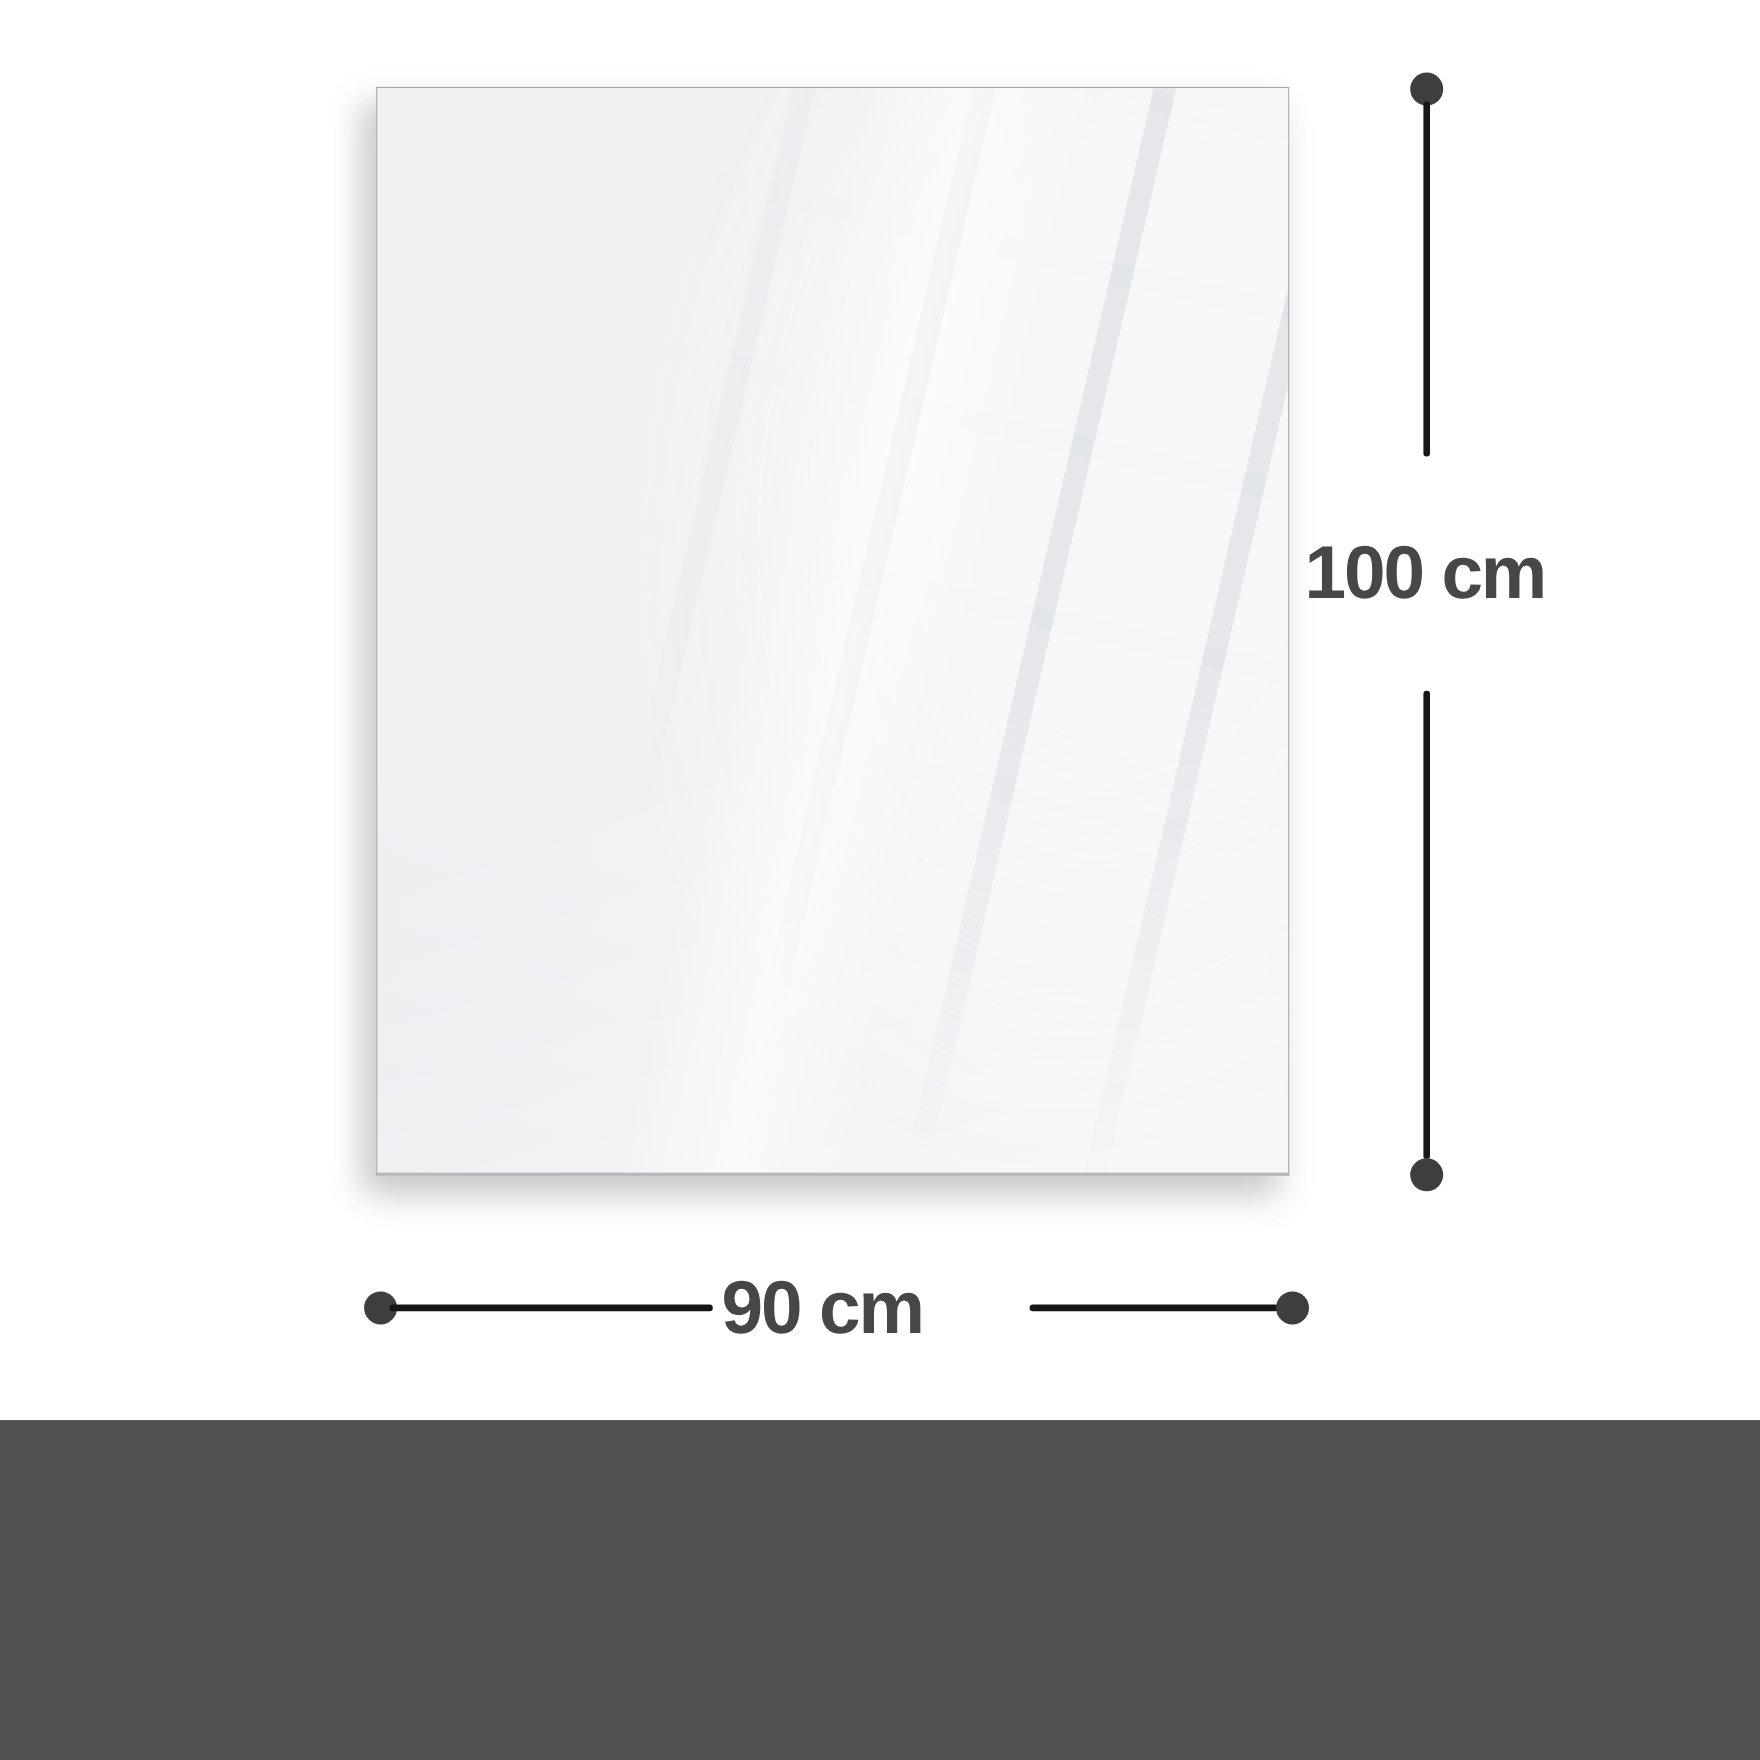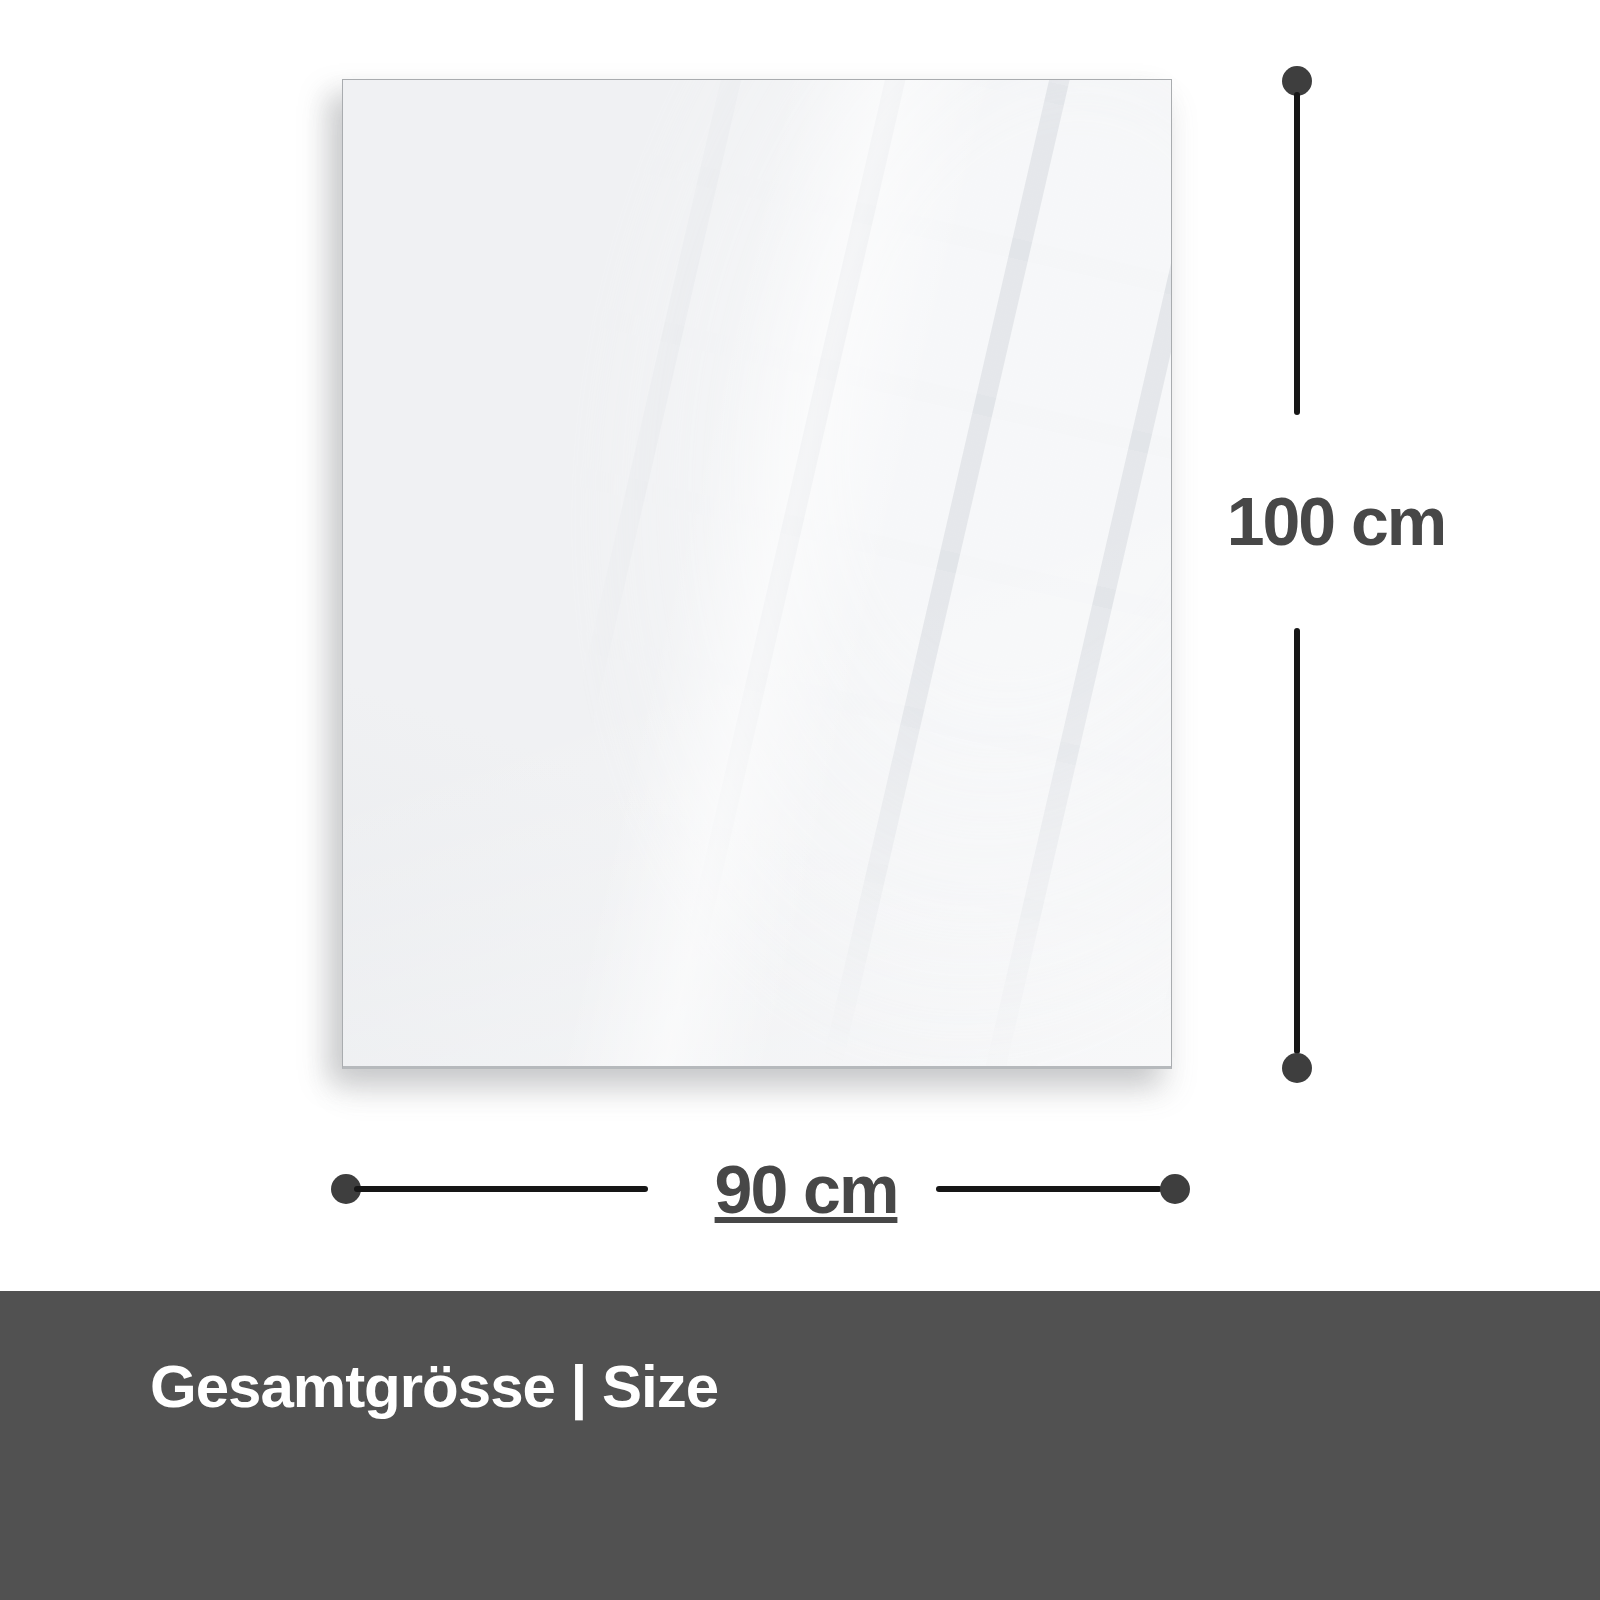--- a/index.html
+++ b/index.html
@@ -76,7 +76,6 @@
     position: absolute;
     width: 300px; height: 70px;
     line-height: 70px;
-    text-align: center;
     font-size: 68px;
     font-weight: 700;
     letter-spacing: -2px;

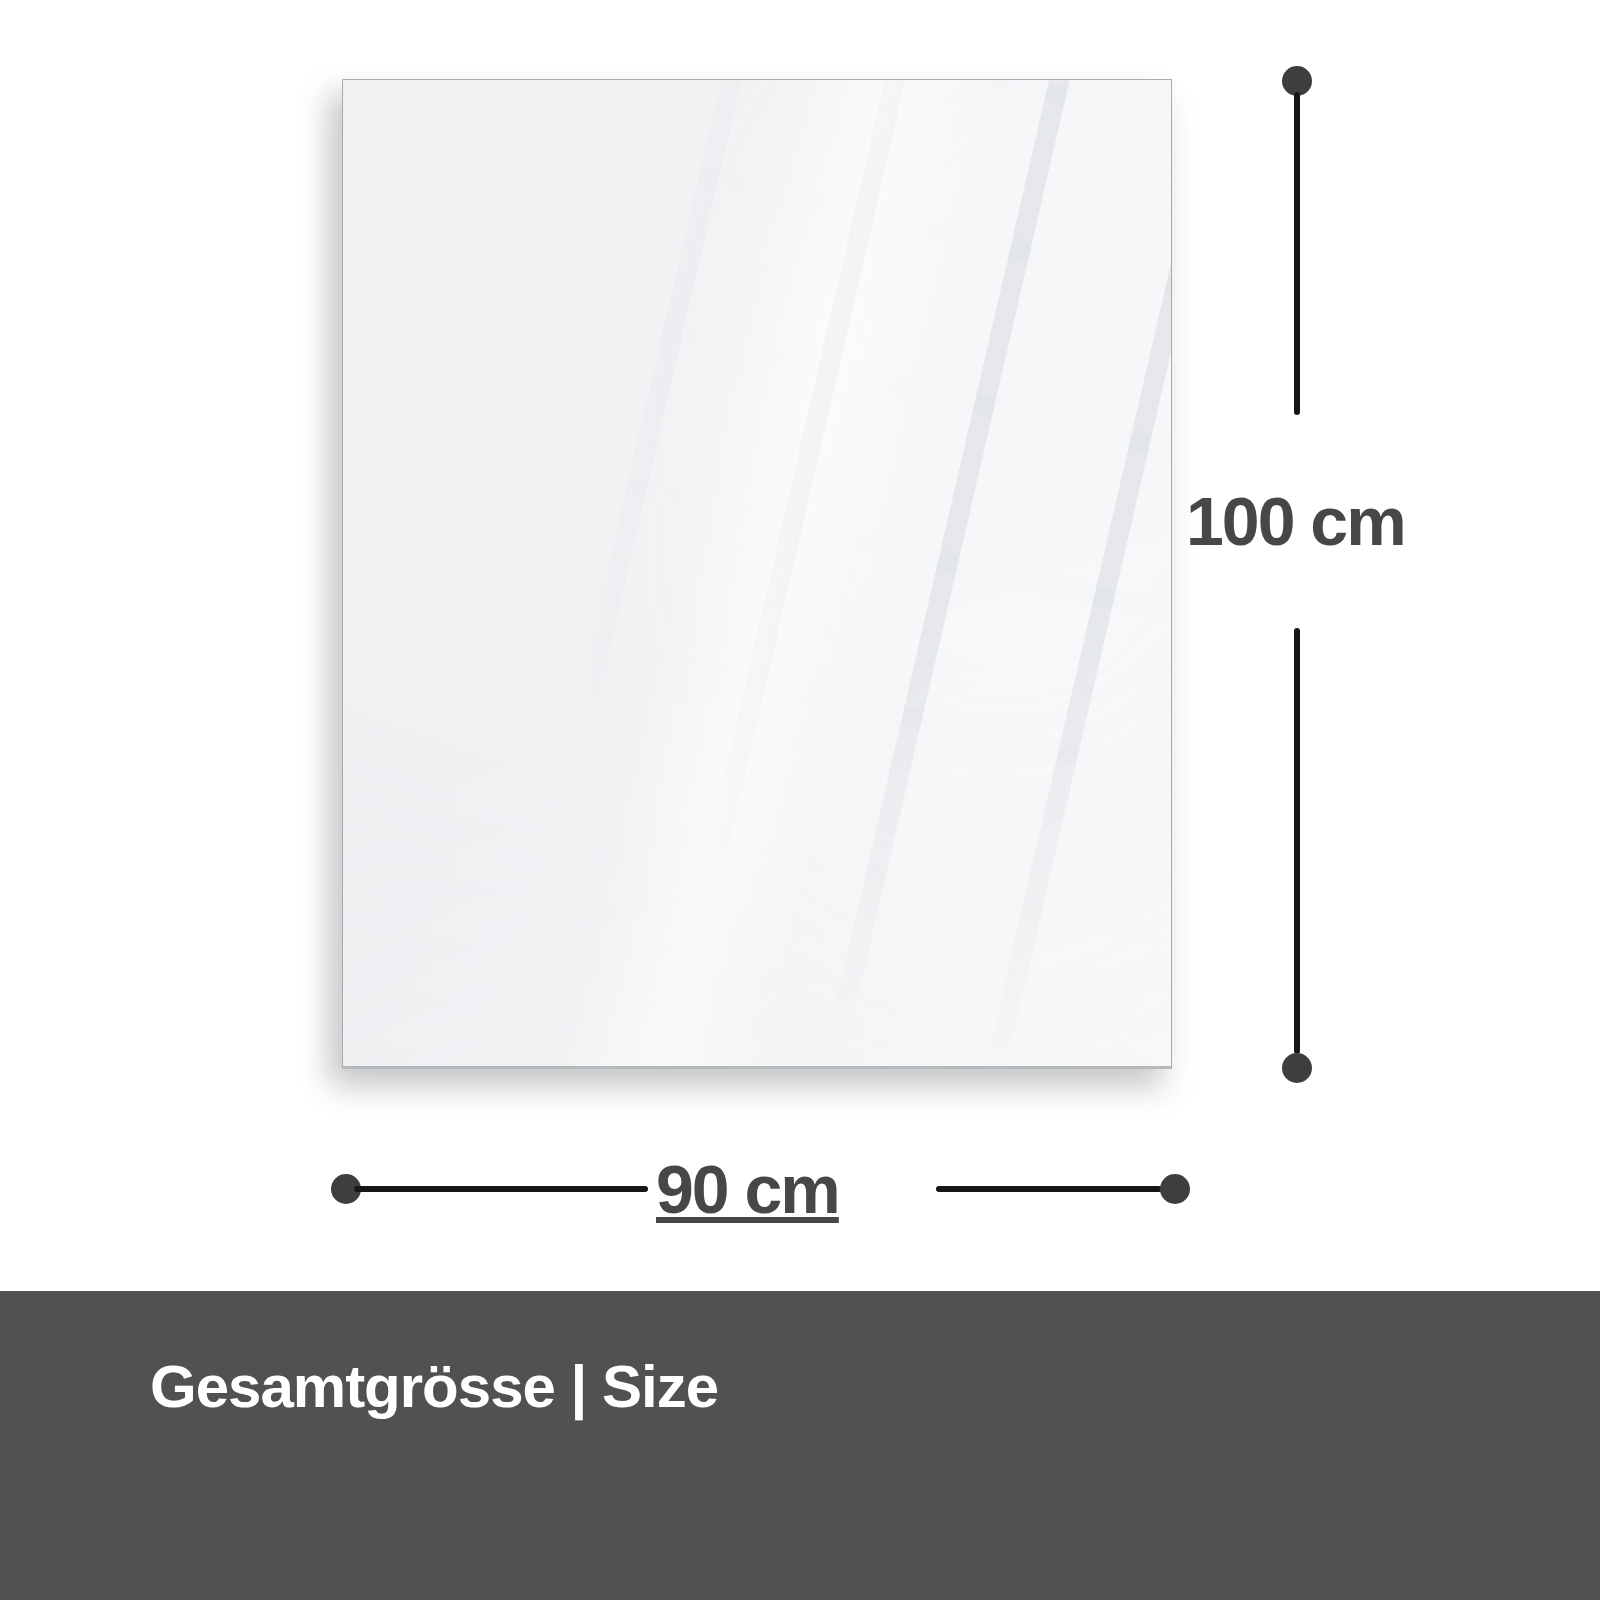--- a/index.html
+++ b/index.html
@@ -93,7 +93,7 @@
   
   .h-dot-left   { left: 331px;  top: 1174px; }
   .h-line-left  { left: 354px;  top: 1186px; width: 294px; height: 6px; }
-  .h-label      { left: 656px;  top: 1154px; text-decoration: underline; }
+  .h-label      { left: 656px;  top: 1154px; }
   .h-line-right { left: 936px;  top: 1186px; width: 226px; height: 6px; }
   .h-dot-right  { left: 1160px; top: 1174px; }
 

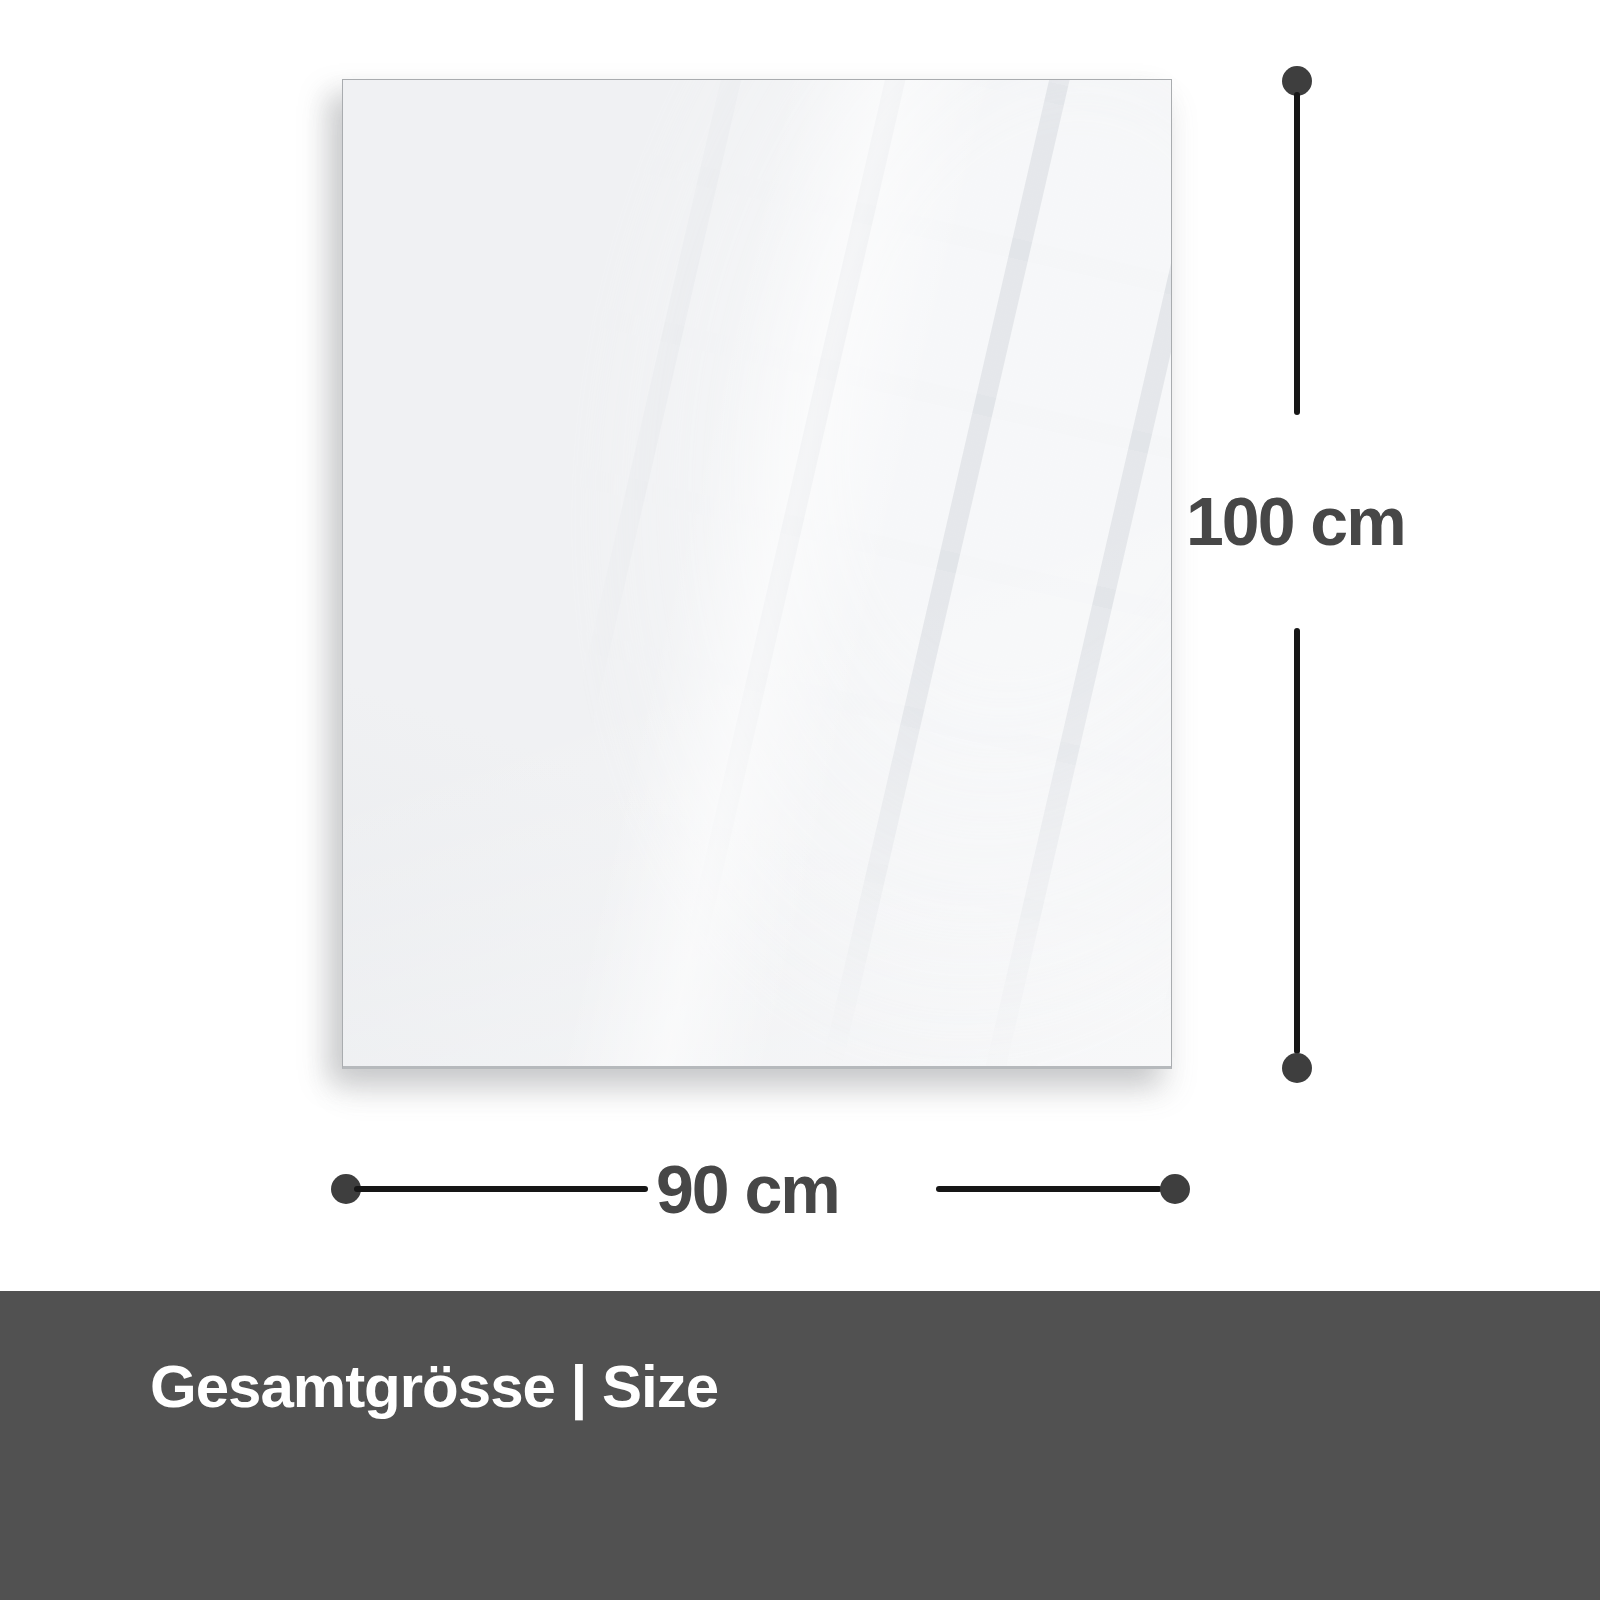--- a/index.html
+++ b/index.html
@@ -149,7 +149,6 @@
   </div>
 
   <div class="footer"></div>
-  <div class="footer-title">Gesamtgrösse | Size</div>
 
 </div>
 

